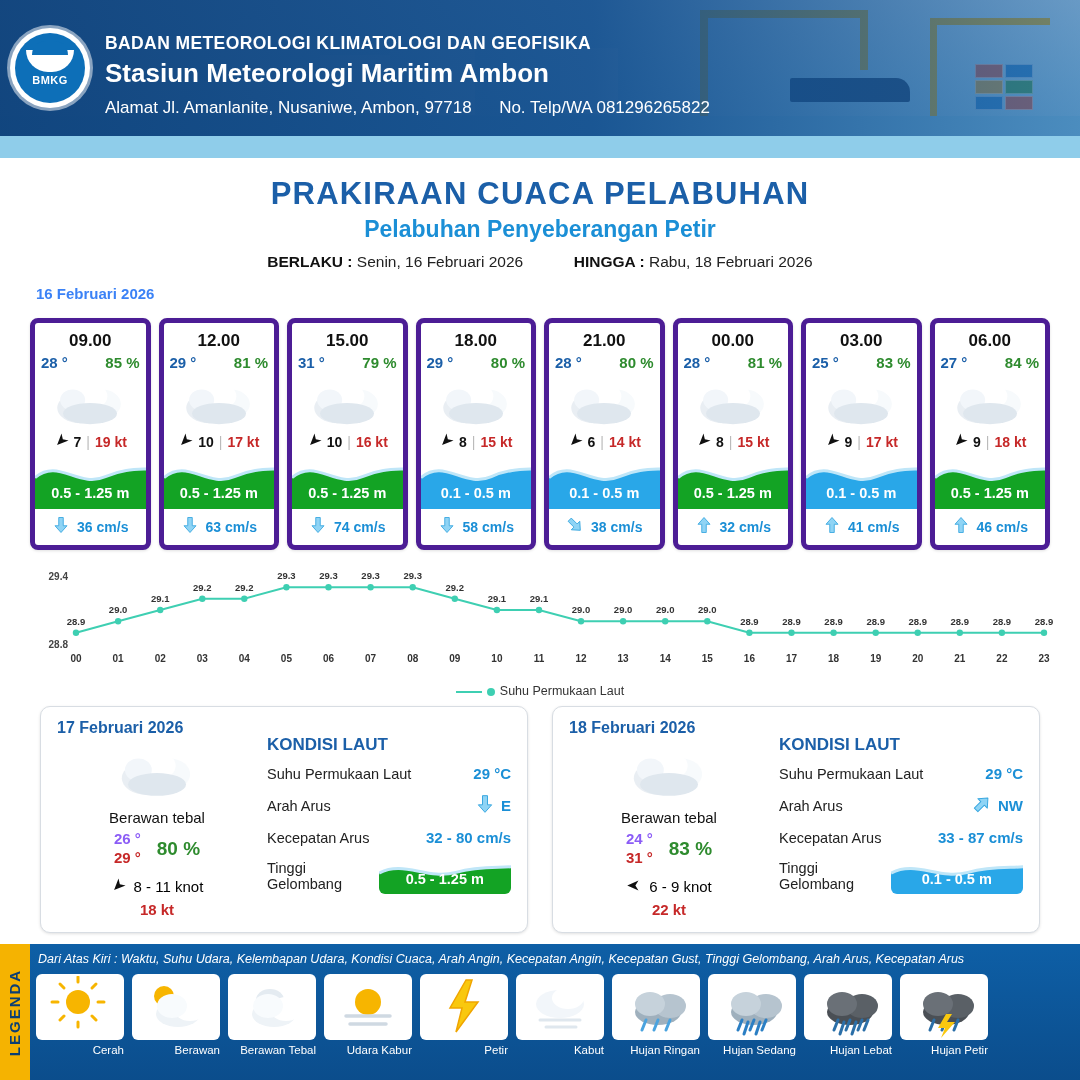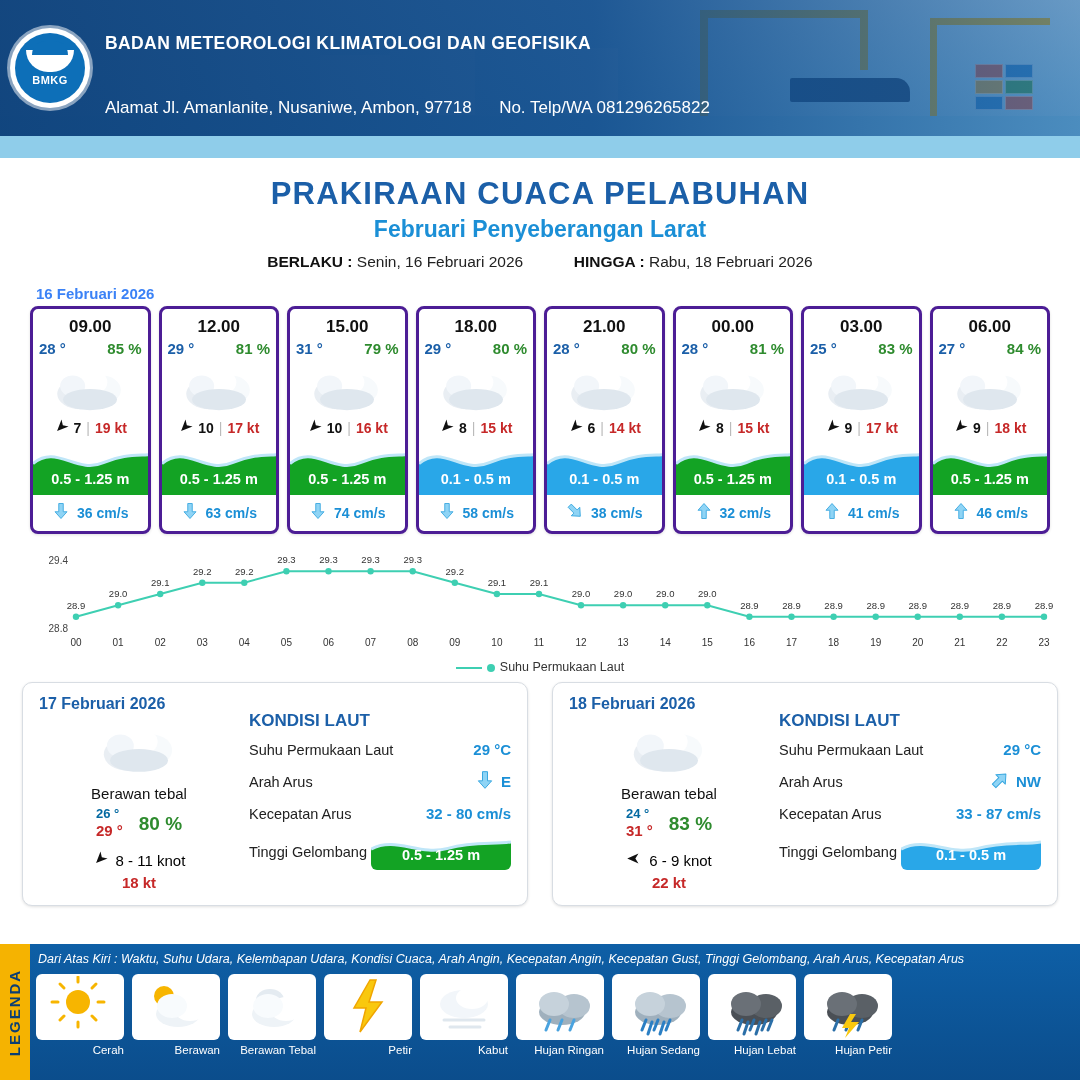--- a/index.html
+++ b/index.html
@@ -162,6 +162,7 @@
     </div>
   </div>
   <div class="h-line1">BADAN METEOROLOGI KLIMATOLOGI DAN GEOFISIKA</div>
+  <div class="h-line2">Stasiun Meteorologi Maritim Ambon</div>
   <div class="h-line3">
     <span>Alamat Jl. Amanlanite, Nusaniwe, Ambon, 97718</span>
     <span class="sp"></span>

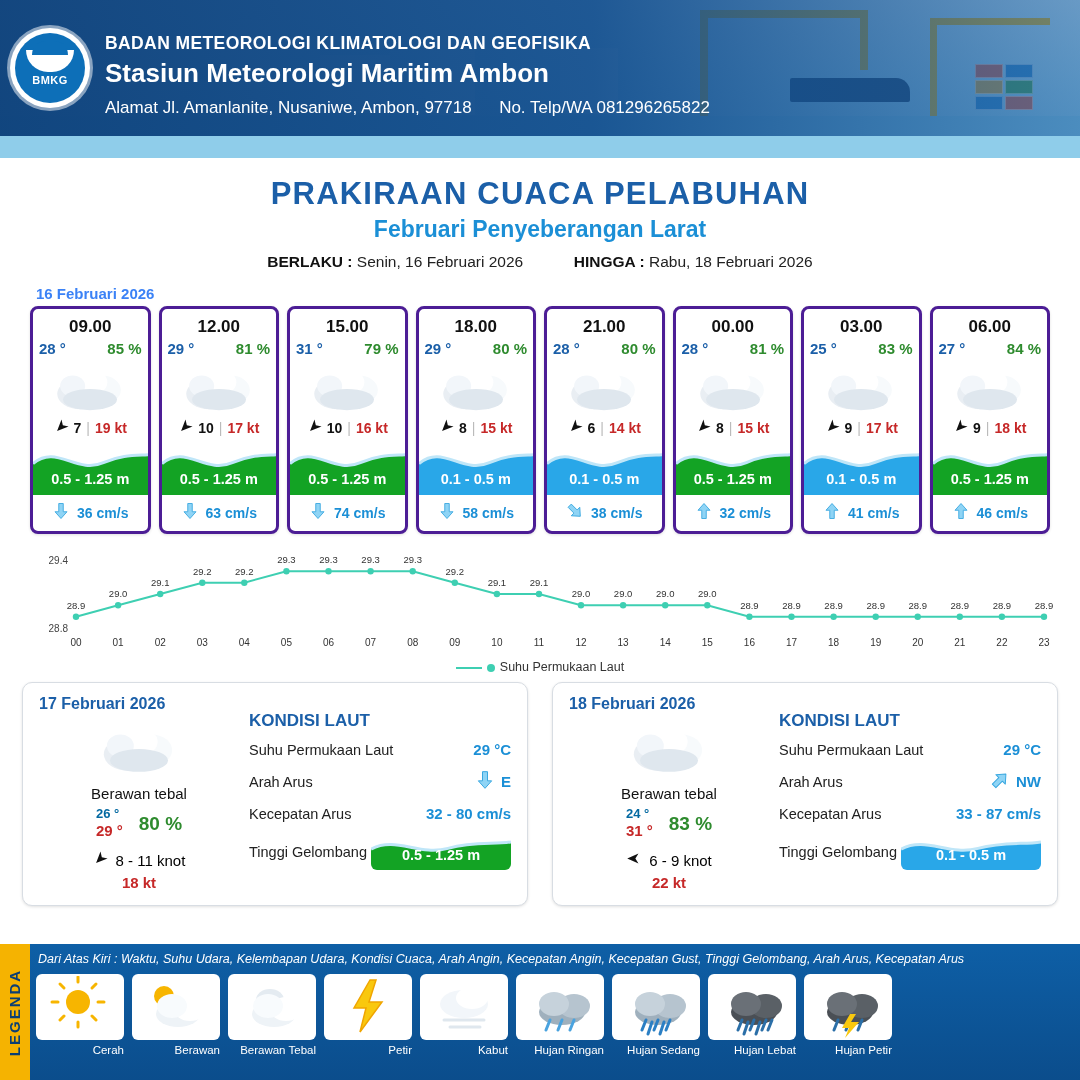--- a/index.html
+++ b/index.html
@@ -171,7 +171,7 @@
 </div>
 
 <div class="title-main">PRAKIRAAN CUACA PELABUHAN</div>
-<div class="title-sub">Februari Penyeberangan Larat</div>
+<div class="title-sub">Pelabuhan Penyeberangan Petir</div>
 <div class="validity">
   <b>BERLAKU :</b>
   <span>Senin, 16 Februari 2026</span>

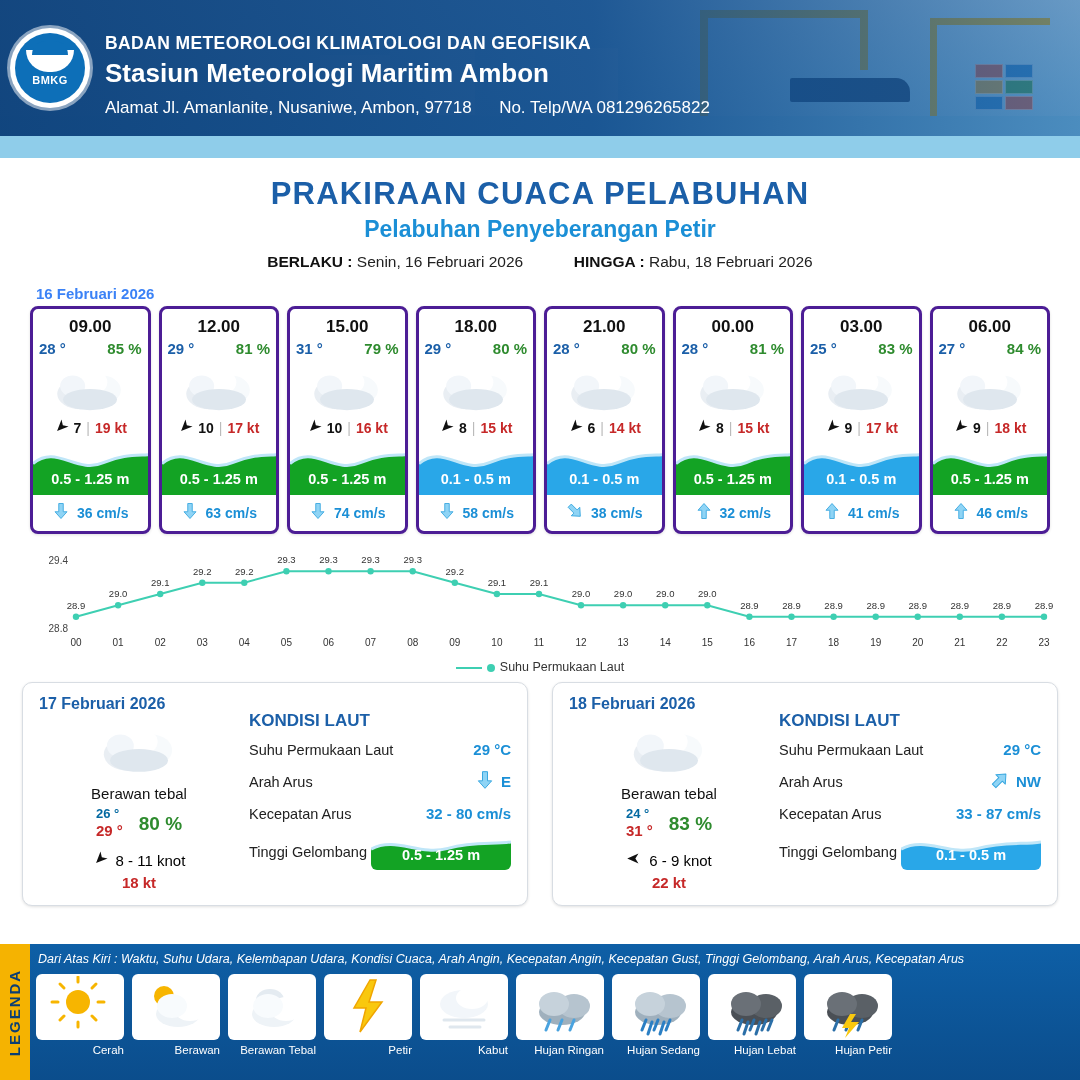--- a/index.html
+++ b/index.html
@@ -64,8 +64,8 @@
   
   .cards { display:flex; gap:8px; padding:0 30px; }
   .card {
-    width:128px; background:#ffffff; border:3px solid #4c1d95; border-radius:8px;
-    box-shadow:0 1px 3px rgba(0,0,0,.12); overflow:hidden; position:relative;
+    width:128px; background:#ffffff; border:5px solid #4c1d95; border-radius:8px;
+    box-shadow:0 1px 3px rgba(0,0,0,.12); overflow:hidden; position:relative;margin-top:12px;
   }
   .c-time { text-align:center; font-size:17px; font-weight:bold; color:#111; padding:8px 0 2px; }
   .c-row { display:flex; justify-content:space-between; align-items:center; padding:1px 6px 2px; }

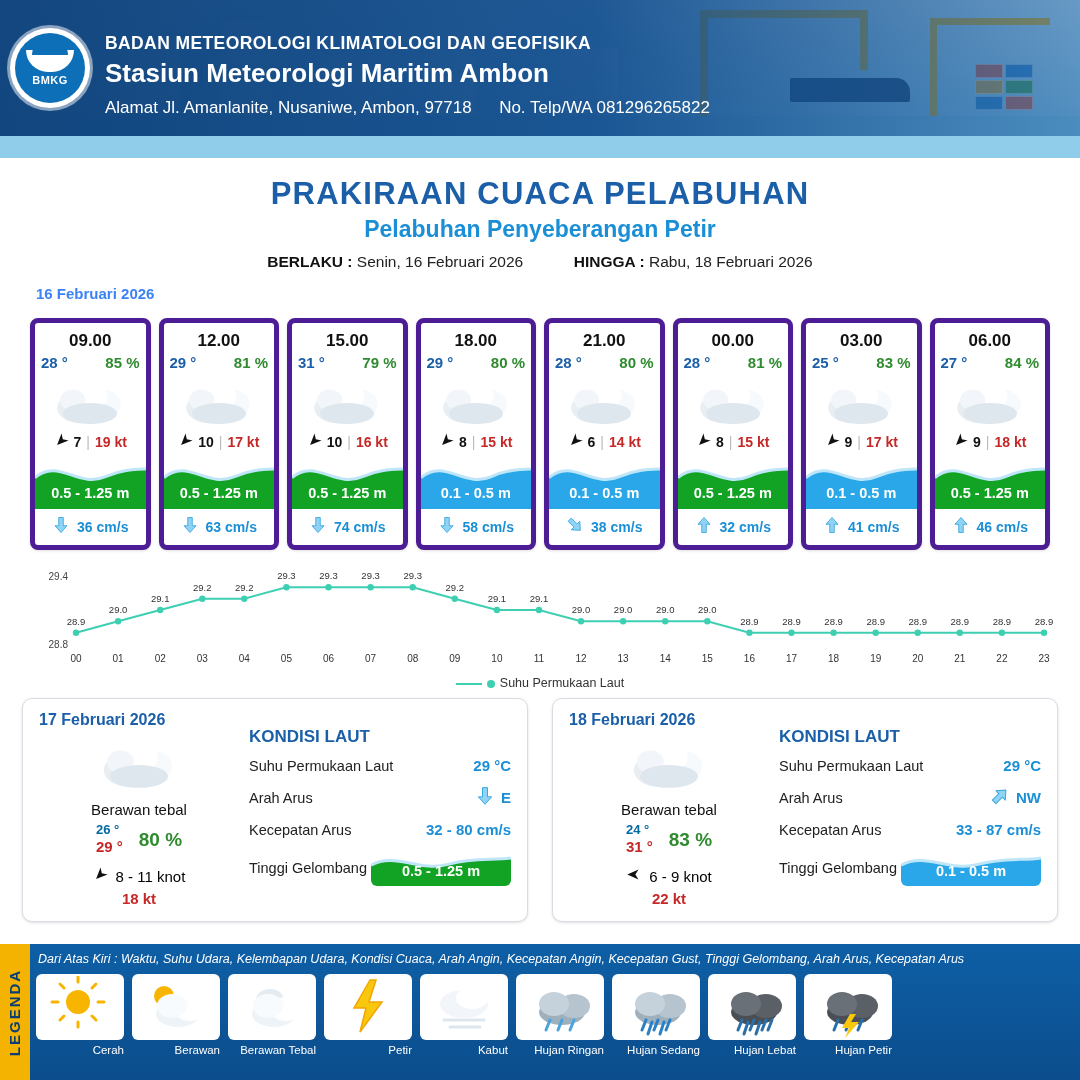--- a/index.html
+++ b/index.html
@@ -83,7 +83,7 @@
      font-size:14px; color:#1b8fd6; font-weight:bold; padding:7px 0 8px; }
 
   
-  .chart-wrap { margin:12px 24px 4px 24px; height:110px; position:relative; }
+  .chart-wrap { margin:12px 24px 12px 24px; height:110px; position:relative;font-weight:bold; }
   .chart-legend { text-align:center; font-size:12.5px; color:#333; margin-top:2px; }
   .chart-legend .dash { display:inline-block; width:26px; height:2px; background:#3ecfb2;
      vertical-align:middle; margin-right:5px; position:relative; }

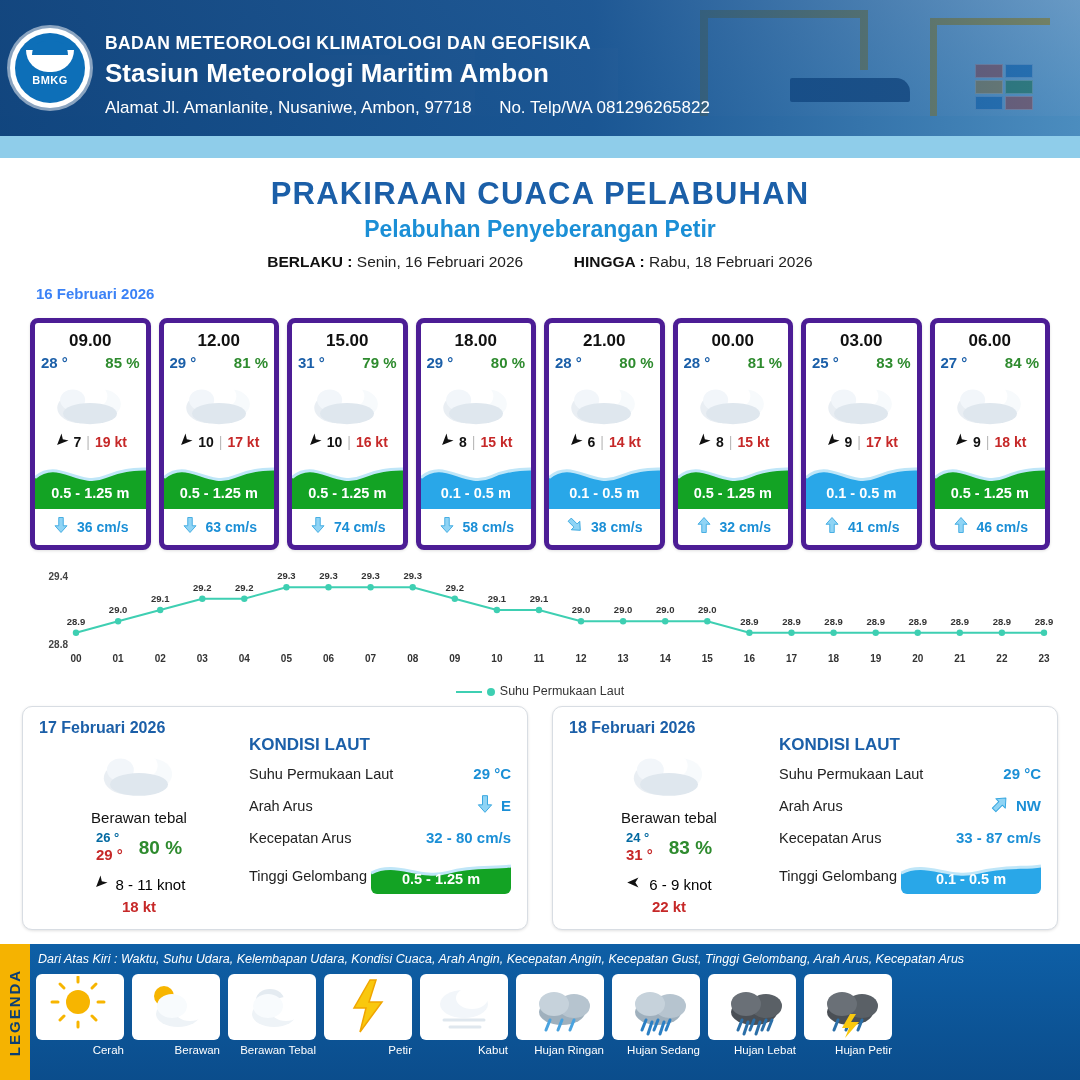--- a/index.html
+++ b/index.html
@@ -91,7 +91,7 @@
      background:#3ecfb2; vertical-align:middle; margin-right:5px; }
 
   
-  .panels { display:flex; gap:24px; padding:8px 22px 0; }
+  .panels { display:flex; gap:24px; padding:8px 40px 0; }
   .panel { flex:1; background:#ffffff; border:1px solid #d8dde3; border-radius:10px;
      box-shadow:0 1px 3px rgba(0,0,0,.12); padding:12px 16px 14px; display:flex; }
   .p-left { width:200px; text-align:center; }

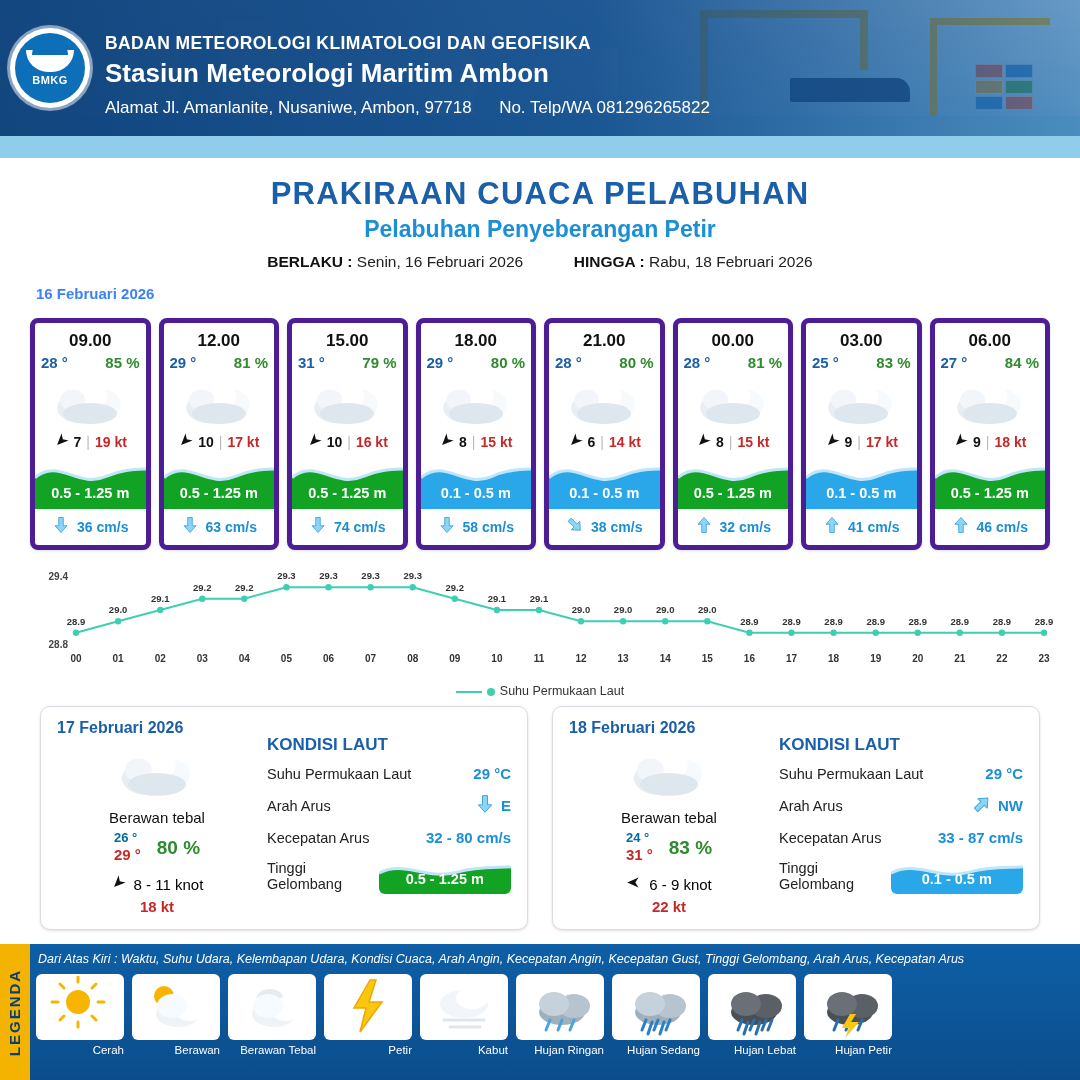--- a/index.html
+++ b/index.html
@@ -100,7 +100,7 @@
   .p-cond { font-size:15px; color:#111; margin-top:6px; }
   .p-tempwrap { display:flex; align-items:center; justify-content:center; gap:16px; margin-top:4px; }
   .p-temps { text-align:left; line-height:1.25; }
-  .p-tmin { color:#0369a1; font-size:13px; font-weight:bold; }
+  .p-tmin { color:#8b5cf6; font-size:15px; font-weight:bold; }
   .p-tmax { color:#c62828; font-size:15px; font-weight:bold; }
   .p-hum { color:#2e8b2e; font-size:19px; font-weight:bold; }
   .p-wind { display:flex; align-items:center; justify-content:center; gap:8px; margin-top:10px; font-size:15px; }

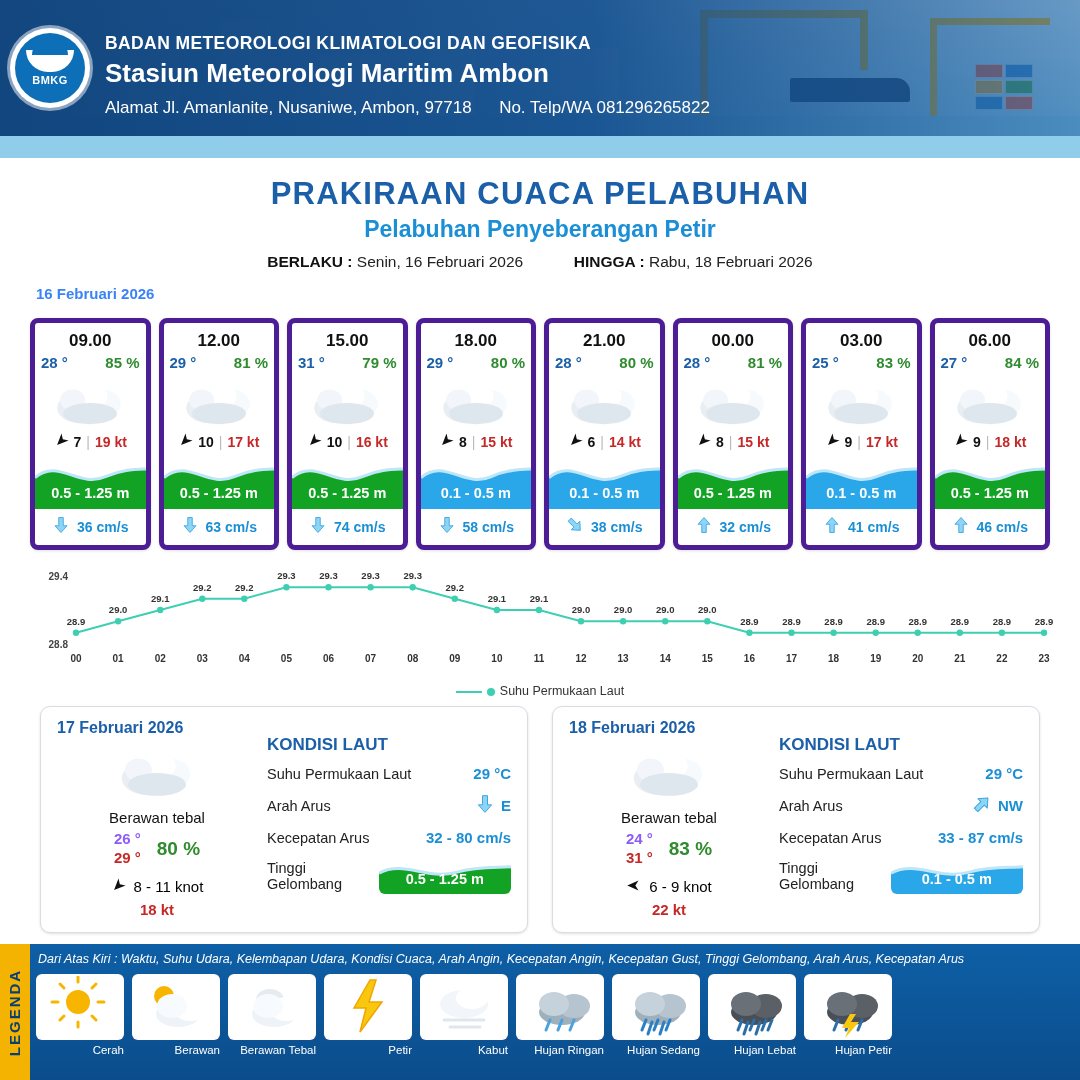--- a/index.html
+++ b/index.html
@@ -764,6 +764,18 @@
       <div class="legend-item">
         <div class="legend-icon-box">
           <svg width="64" height="62" viewBox="0 0 64 62">
+            <circle cx="32" cy="26" r="13" fill="#f7b500"></circle>
+        <g stroke="#cfd9e2" stroke-width="3.5" stroke-linecap="round">
+        <line x1="10" y1="40" x2="54" y2="40"></line>
+              <line x1="14" y1="48" x2="50" y2="48"></line>
+            </g>
+          </svg>
+        </div>
+    <div class="legend-label">Udara Kabur</div>
+      </div>
+      <div class="legend-item">
+        <div class="legend-icon-box">
+          <svg width="64" height="62" viewBox="0 0 64 62">
             <path d="M34 4 L18 32 H30 L24 56 L46 26 H33 L40 4 Z" fill="#f9c80e" stroke="#f0a500" stroke-width="1.5"></path>
           </svg>
         </div>

